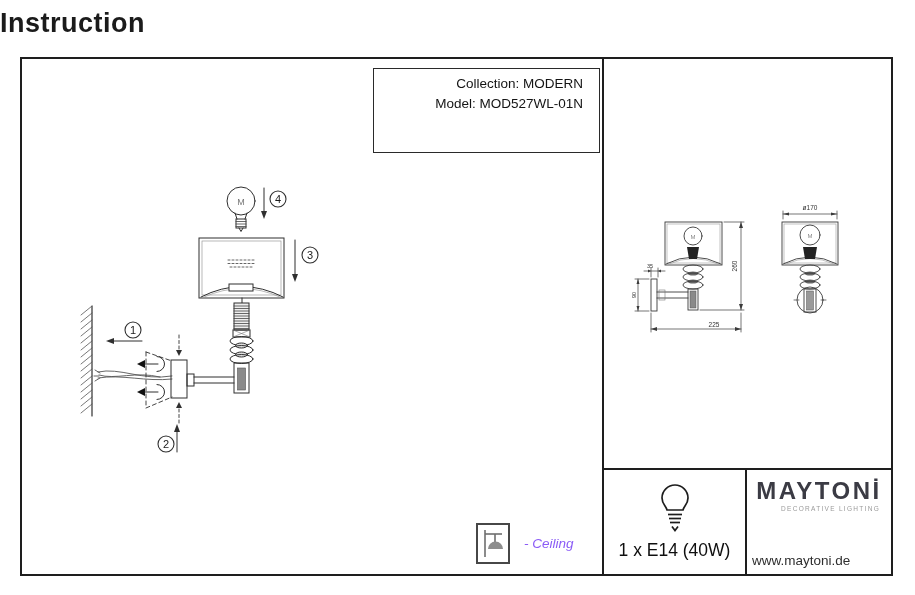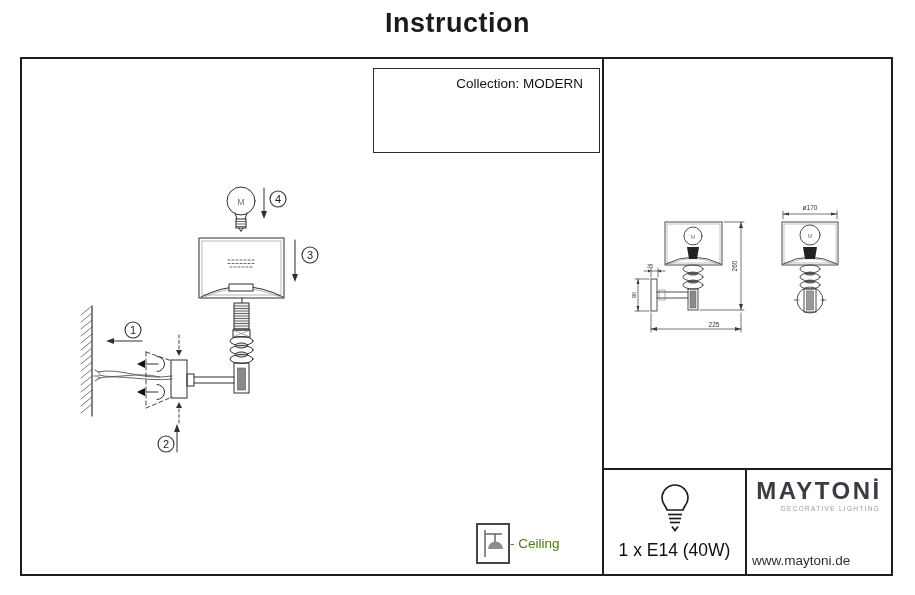--- a/index.html
+++ b/index.html
@@ -6,7 +6,7 @@
   body{width:915px;height:595px;position:relative;overflow:hidden;
        font-family:"Liberation Sans", sans-serif;color:#1b1b1b;}
   .abs{position:absolute;}
-  .page-title{left:0;top:8px;width:915px;text-align:center;
+  .page-title{left:0;top:8px;width:915px;
               font-size:27px;font-weight:bold;letter-spacing:0.5px;}
   .main-box{left:20px;top:57px;width:869px;height:515px;border:2px solid #1e1e1e;}
   .v-div{left:602px;top:57px;width:2px;height:517px;background:#1e1e1e;}

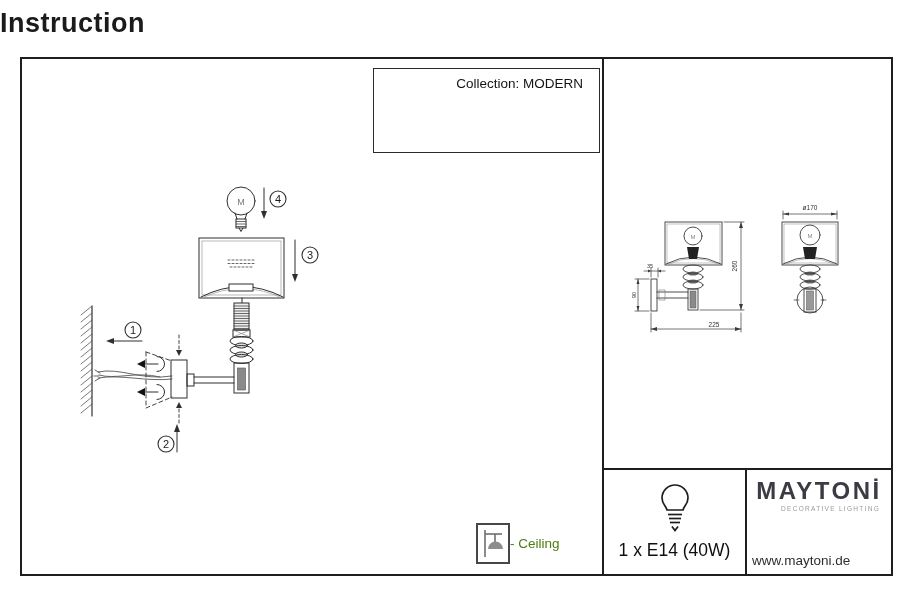--- a/index.html
+++ b/index.html
@@ -43,6 +43,7 @@
 
 <div class="abs info-box">
   <div>Collection: MODERN</div>
+  <div>Model: MOD527WL-01N</div>
 </div>
 
 <svg class="abs" style="left:0;top:0" width="915" height="595" viewBox="0 0 915 595" fill="none" stroke-linecap="round">

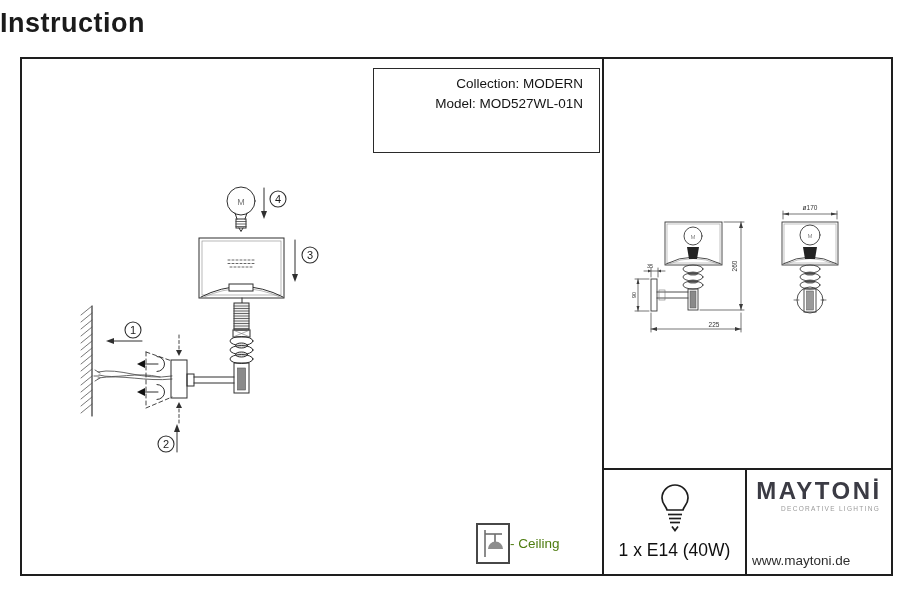--- a/index.html
+++ b/index.html
@@ -17,7 +17,7 @@
             font-size:13.5px;line-height:20px;color:#141414;}
   .legend{left:476px;top:523px;}
   .legend-icon{position:absolute;left:0;top:0;width:30px;height:37px;border:2px solid #474747;}
-  .legend-text{position:absolute;left:34px;top:13px;font-size:13.5px;color:#4d7c0f;white-space:nowrap;}
+  .legend-text{position:absolute;left:48px;top:13px;font-size:13.5px;color:#8b5cf6;white-space:nowrap;font-style:italic;}
   .spec-cell{left:604px;top:470px;width:141px;height:104px;display:flex;
              flex-direction:column;align-items:center;justify-content:center;}
   .spec-text{font-size:17.5px;color:#0f0f0f;margin-top:4px;white-space:nowrap;}

